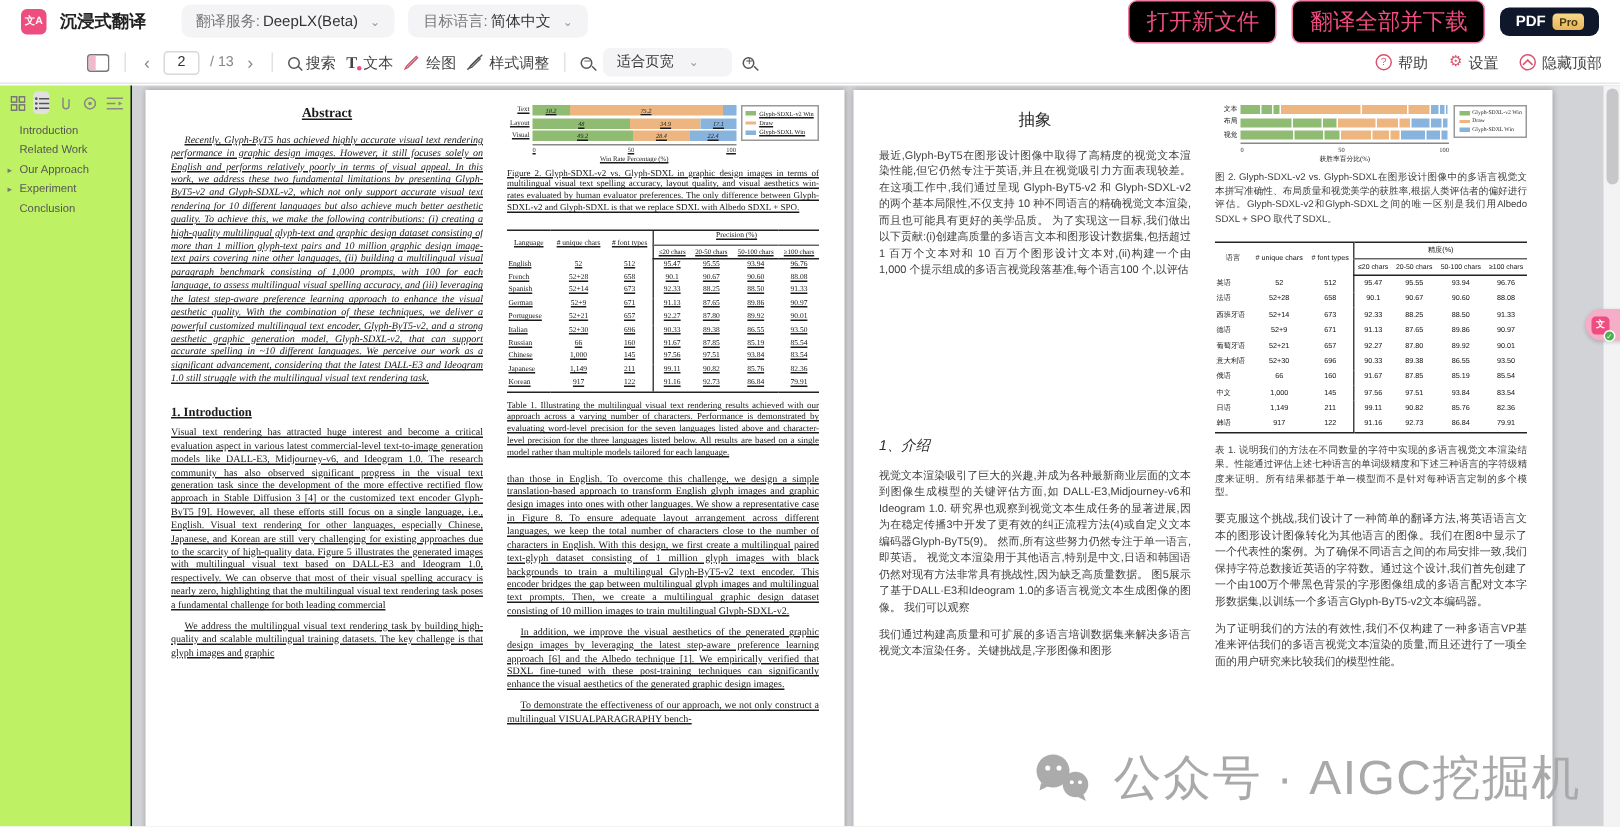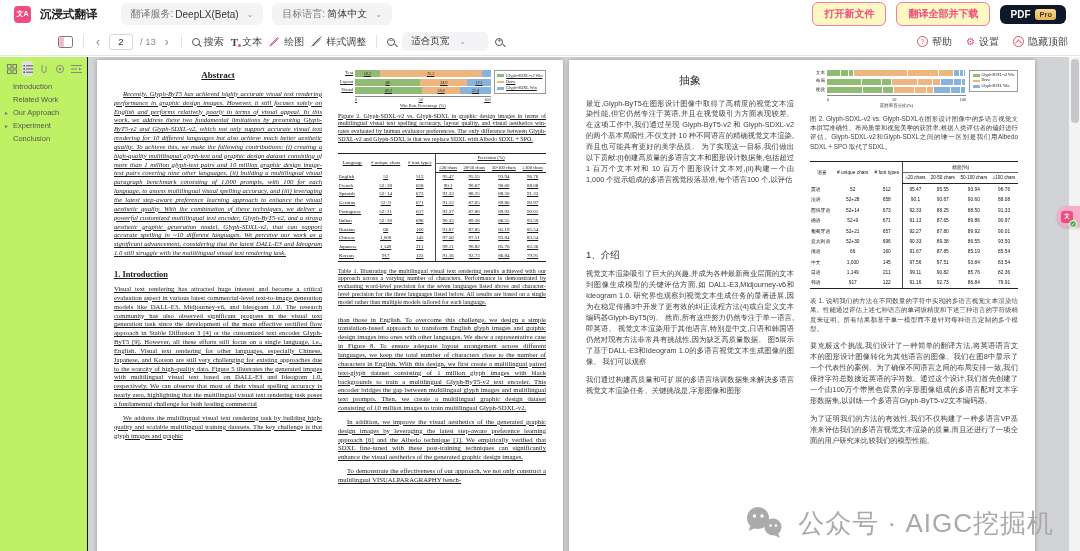--- a/index.html
+++ b/index.html
@@ -17,8 +17,8 @@
   .pill .lab { color:#777; }
   .pill .caret { color:#999; font-size:8px; margin-left:6px; }
   .hdr-right { margin-left:auto; display:flex; align-items:center; gap:10px; }
-  .btn-outline { border:1px solid #f27ba0; color:#ee4d7f; background:#fef9c3; border-radius:6px;
-                 padding:4px 11px; font-size:10px; cursor:pointer;font-weight:bold; }
+  .btn-outline { border:1px solid #f27ba0; color:#ee4d7f; background:#000000; border-radius:6px;
+                 padding:4px 11px; font-size:15px; cursor:pointer; }
   .btn-dark { display:flex; align-items:center; gap:5px; background:#0f172a; color:#fff;
               border:none; border-radius:6px; padding:4px 10px; font-size:10px; font-weight:bold; cursor:pointer; }
   .pro-badge { background:linear-gradient(180deg,#f8d98a,#e8b45a); color:#4a3a10; font-size:7.5px;

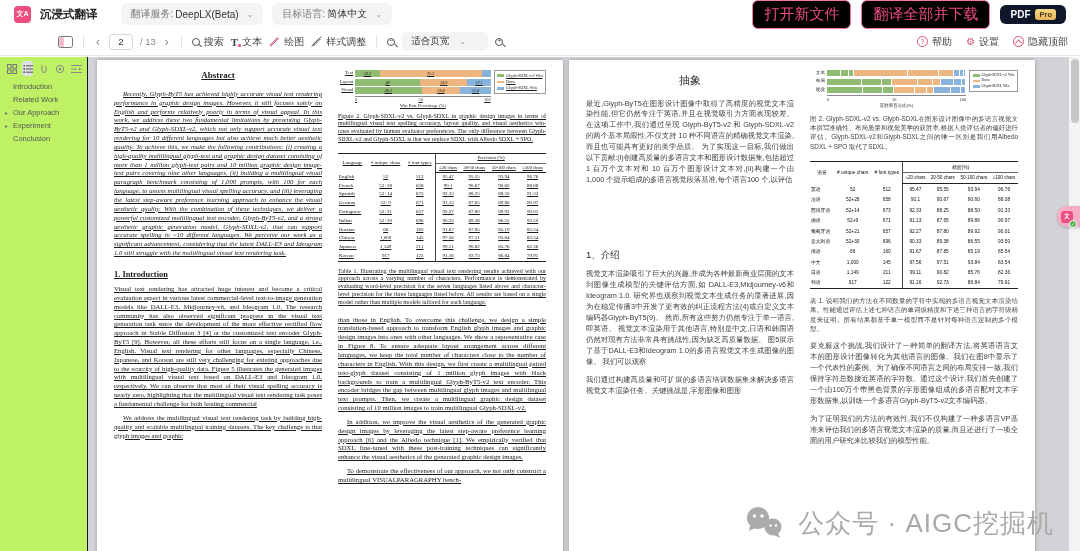--- a/index.html
+++ b/index.html
@@ -120,7 +120,7 @@
   .zh-h { font-size:9.5px; color:#2a2a2c; margin:0 0 7px; font-weight:500; }
   .zh .para { margin-bottom:7px; }
   .zh .caption { font-size:6.4px; line-height:1.45; color:#3d3d3f; font-family:"Liberation Sans",sans-serif; }
-  .gap-intro { margin-top:62px; }
+  .gap-intro { margin-top:105px;font-style:italic; }
 
   
   .vscroll { position:absolute; right:0; top:0; bottom:0; width:11px; background:#f3f3f4; }

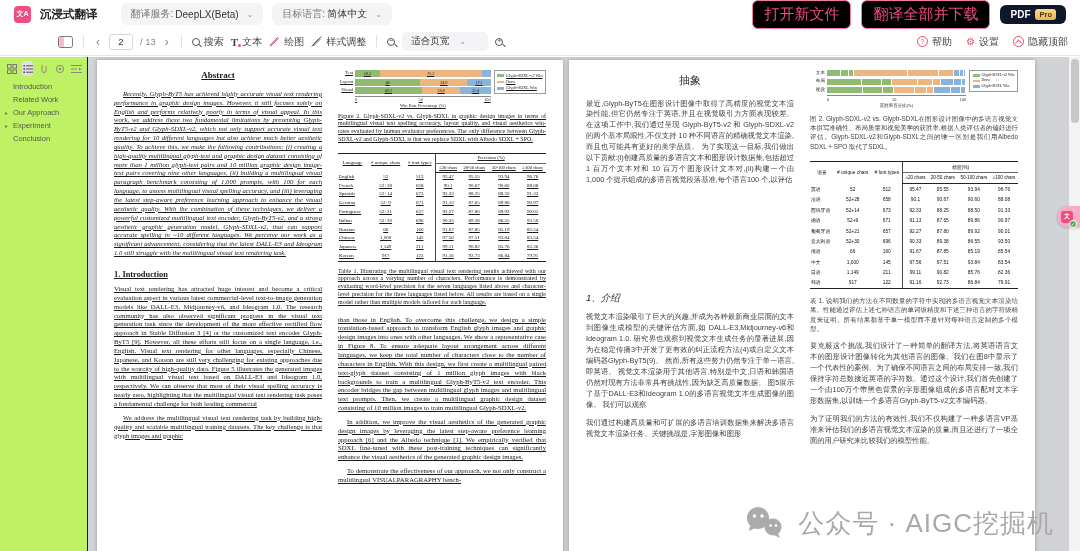--- a/index.html
+++ b/index.html
@@ -138,7 +138,7 @@
 
   
   .wm { position:absolute; right:26px; bottom:10px; display:flex; align-items:center; gap:10px;
-        color:#a9a9a9; font-size:26px; letter-spacing:1px; pointer-events:none; z-index:50; }
+        color:#a9a9a9; font-size:32px; letter-spacing:1px; pointer-events:none; z-index:50; }
 </style>
 </head>
 <body>

